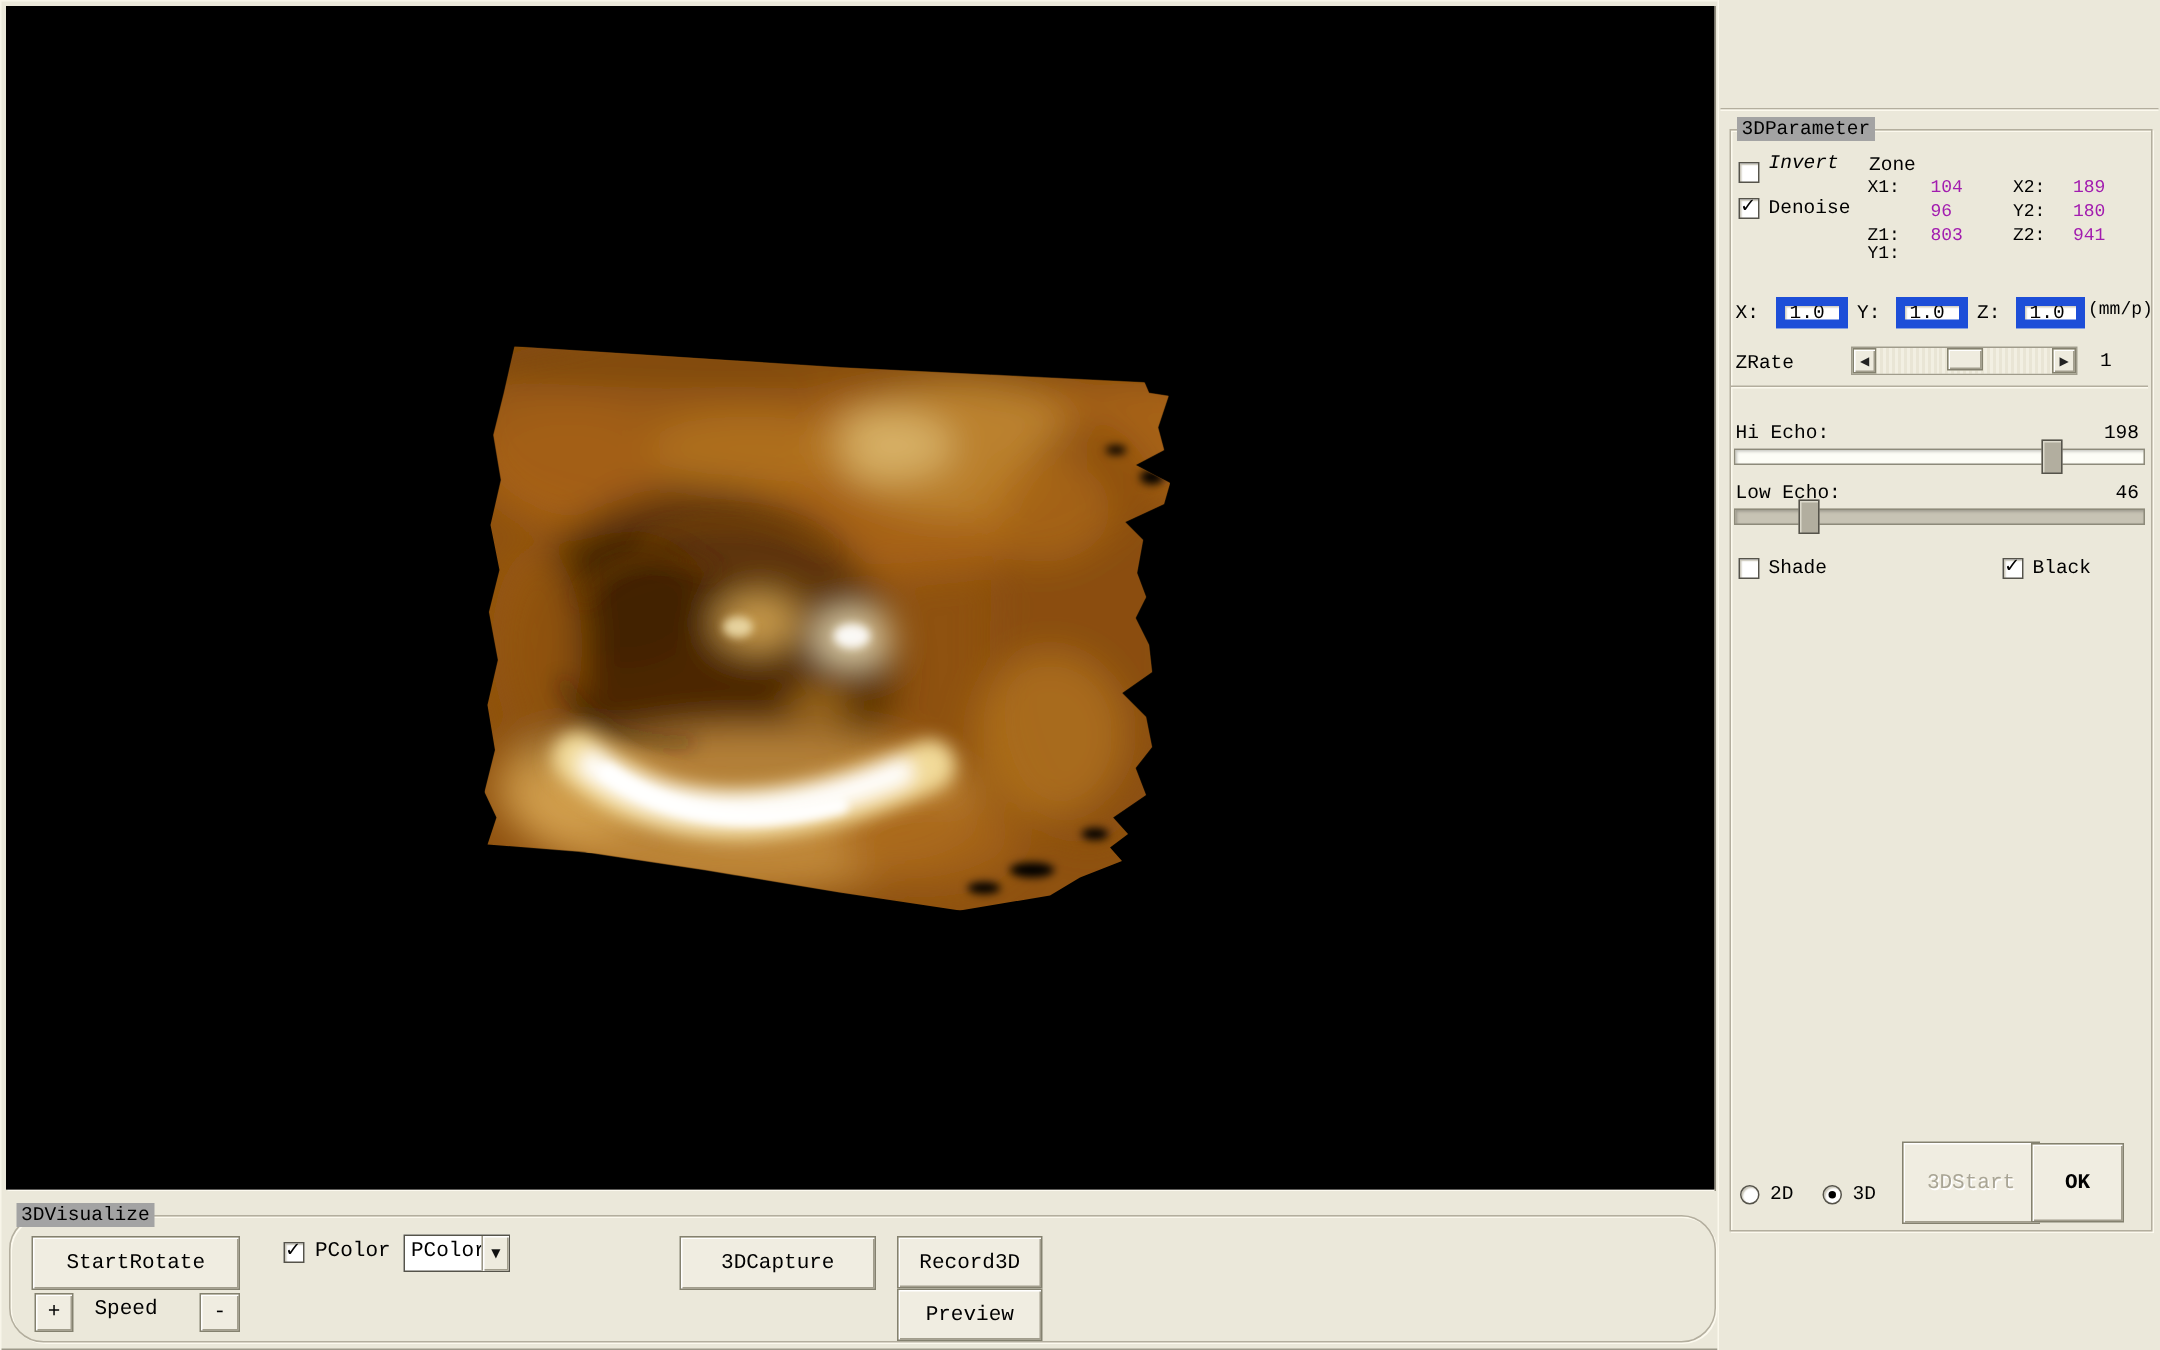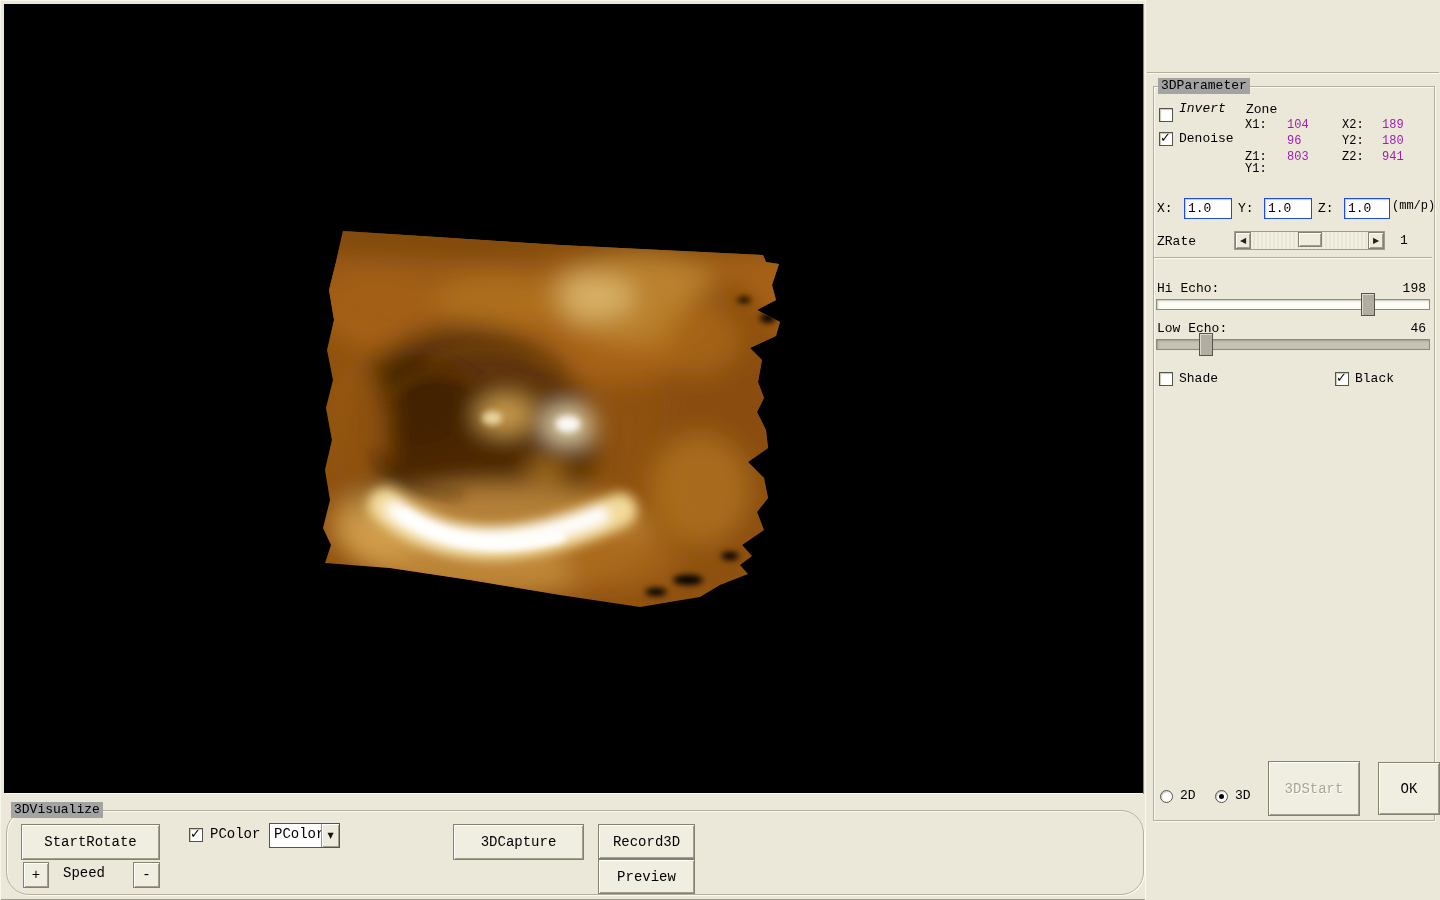--- a/index.html
+++ b/index.html
@@ -54,7 +54,7 @@
   }
   .btn.disabled{color:#a9a595;text-shadow:1px 1px 0 #fff;}
   .field{
-    position:absolute;background:#fff;border:1px solid #1d4ed8;
+    position:absolute;background:#fff;border:6px solid #1d4ed8;
     box-shadow: inset 1px 1px 1px #cfccbe;
     font-family:inherit;font-size:13px;padding:1px 3px;box-sizing:border-box;
   }

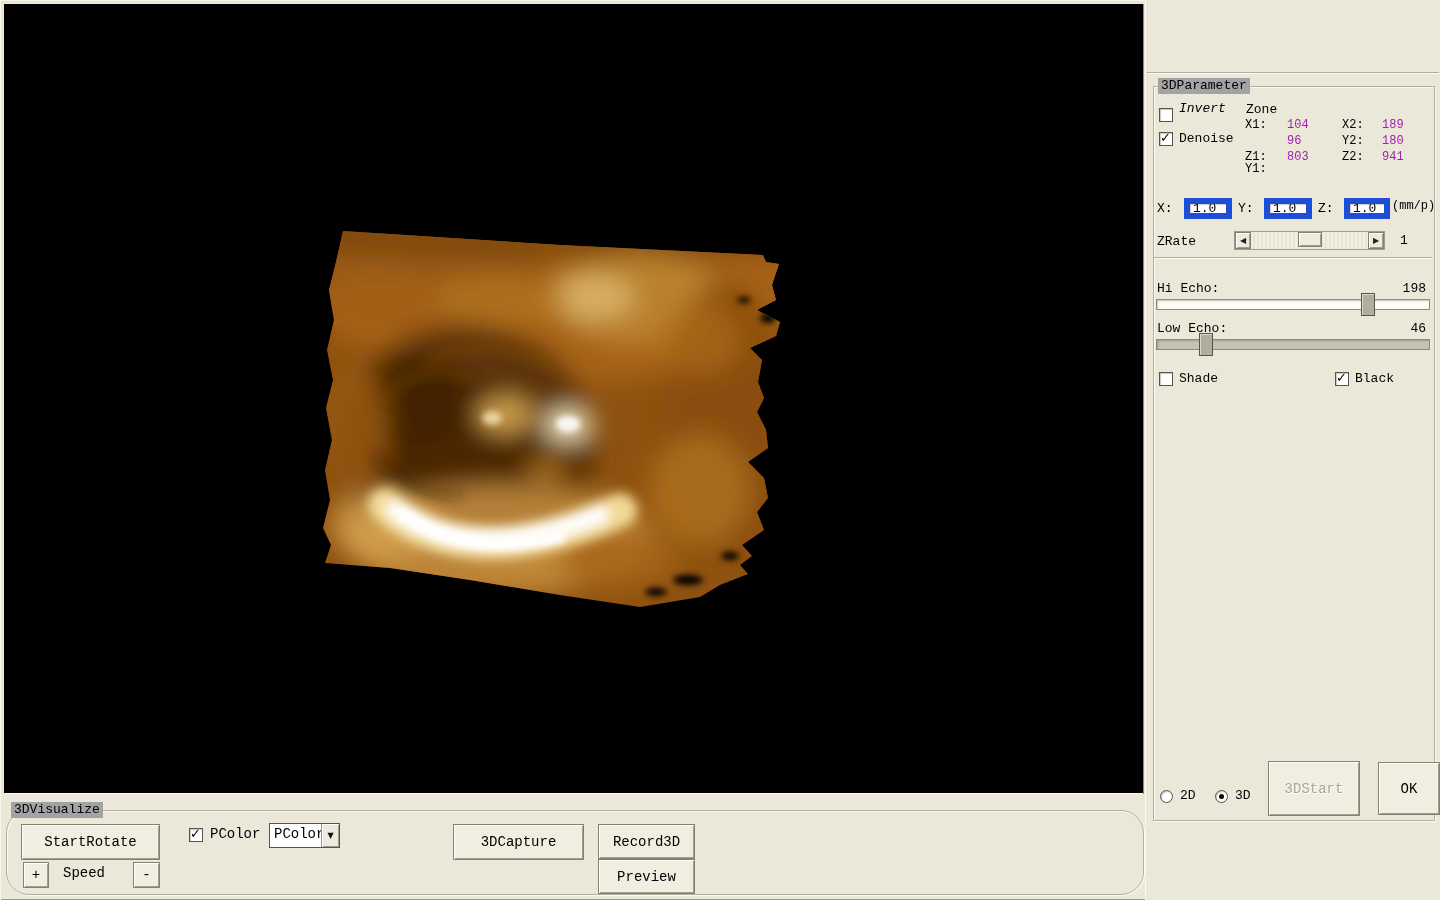--- a/index.html
+++ b/index.html
@@ -237,7 +237,7 @@
       <span class="radio checked" style="left:61px;top:703px;"></span>
       <span class="lbl" style="left:81px;top:701px;">3D</span>
       <div class="btn disabled" style="left:114px;top:674px;width:90px;height:53px;">3DStart</div>
-      <div class="btn" style="left:224px;top:675px;width:60px;height:51px;">OK</div>
+      <div class="btn" style="left:200px;top:675px;width:60px;height:51px;font-weight:bold;">OK</div>
     </div>
   </div>
 

